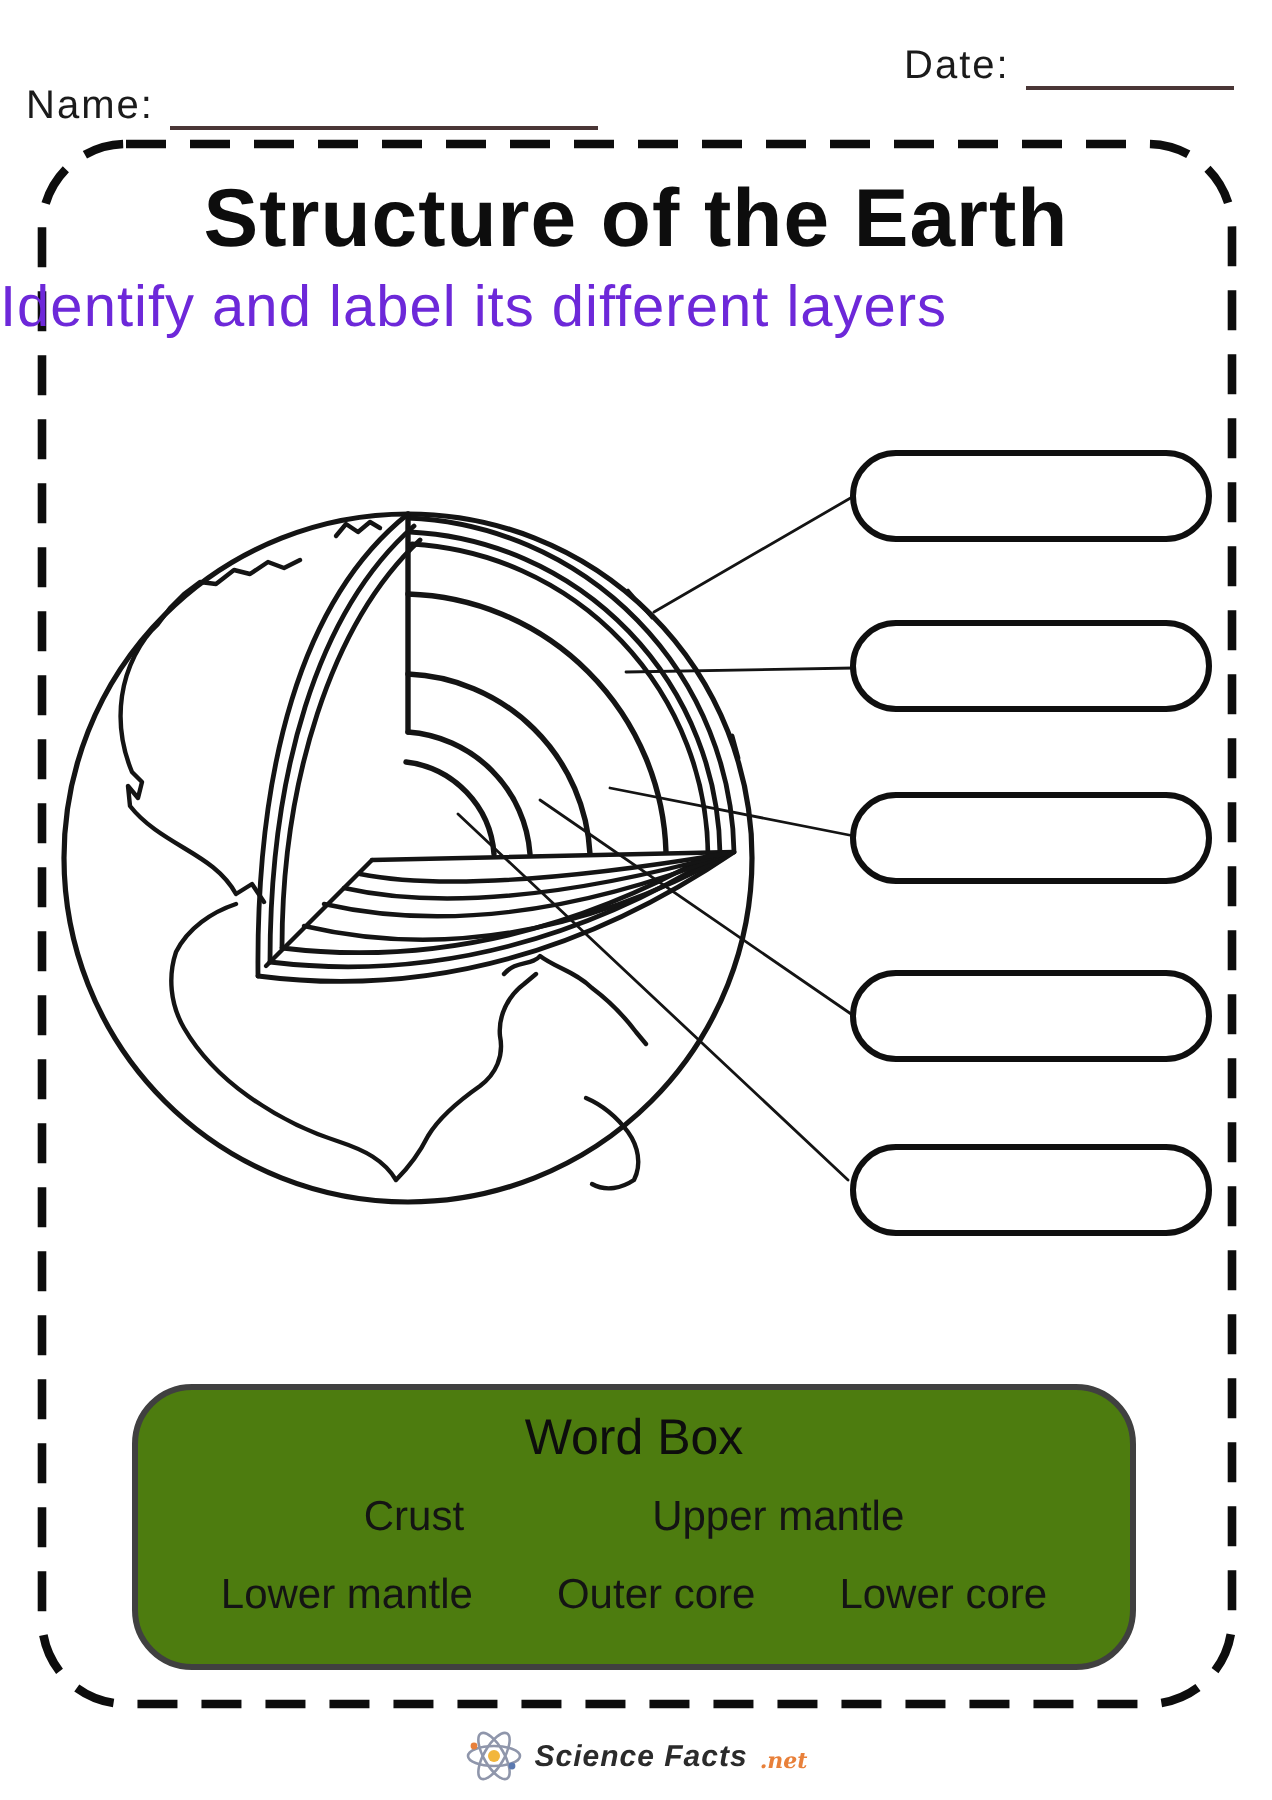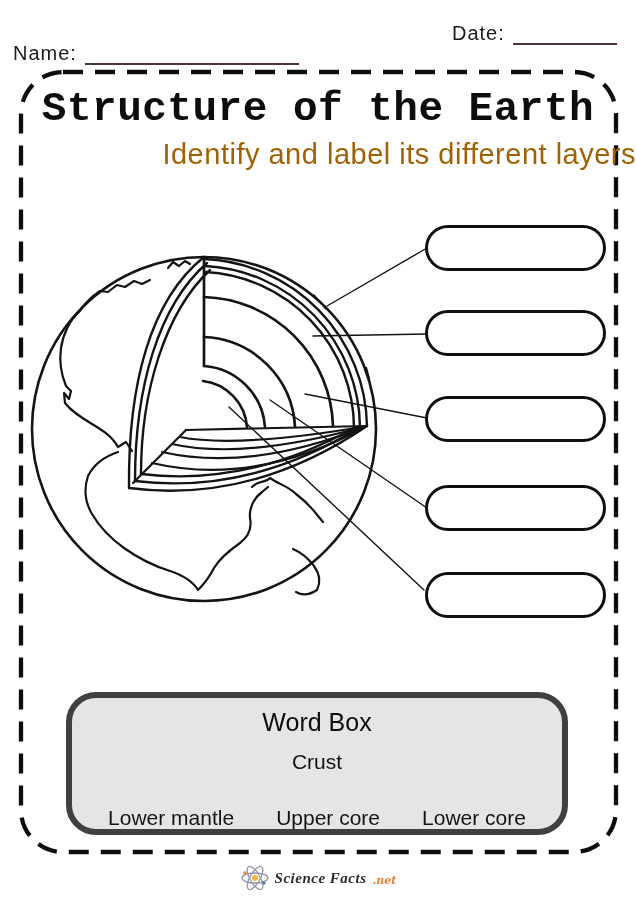--- a/index.html
+++ b/index.html
@@ -20,7 +20,7 @@
   .frame-svg{position:absolute;left:0;top:0;pointer-events:none;}
   .title{
     position:absolute;top:86px;left:0;width:100%;text-align:center;
-    font-size:41px;font-weight:bold;letter-spacing:0.5px;color:#0d0d0d;font-family:Liberation Mono, monospace;
+    font-size:41px;font-weight:bold;letter-spacing:0.5px;color:#0d0d0d;
   }
   .subtitle{
     position:absolute;top:138px;left:0;width:100%;text-align:right;

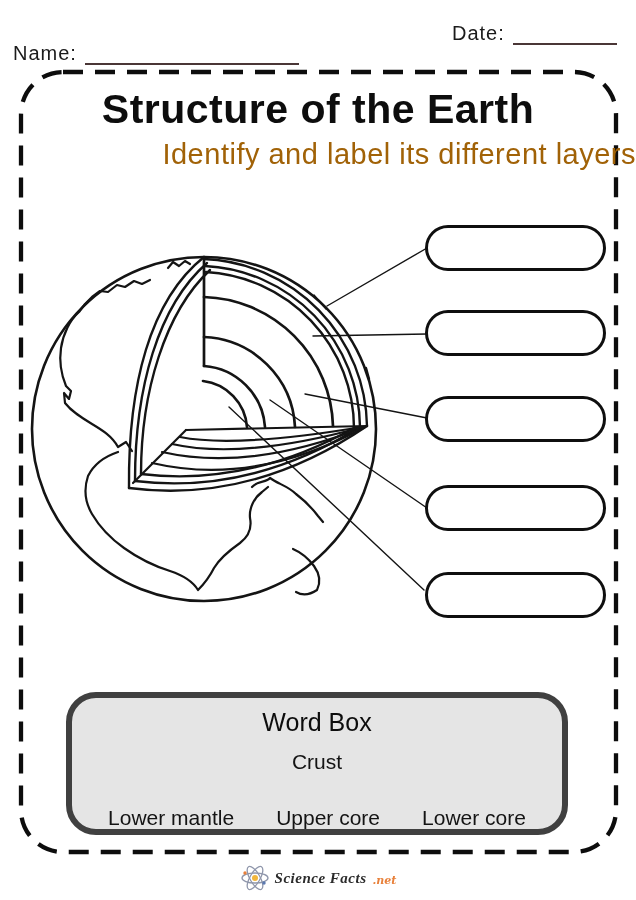--- a/index.html
+++ b/index.html
@@ -23,8 +23,8 @@
     font-size:41px;font-weight:bold;letter-spacing:0.5px;color:#0d0d0d;
   }
   .subtitle{
-    position:absolute;top:138px;left:0;width:100%;text-align:right;
-    font-size:29px;font-weight:normal;letter-spacing:0.5px;color:#a16207;
+    position:absolute;top:138px;left:0;width:100%;text-align:left;
+    font-size:29px;font-weight:normal;letter-spacing:0.5px;color:#6d28d9;
   }
   
   .diagram-svg{position:absolute;left:0;top:0;pointer-events:none;}

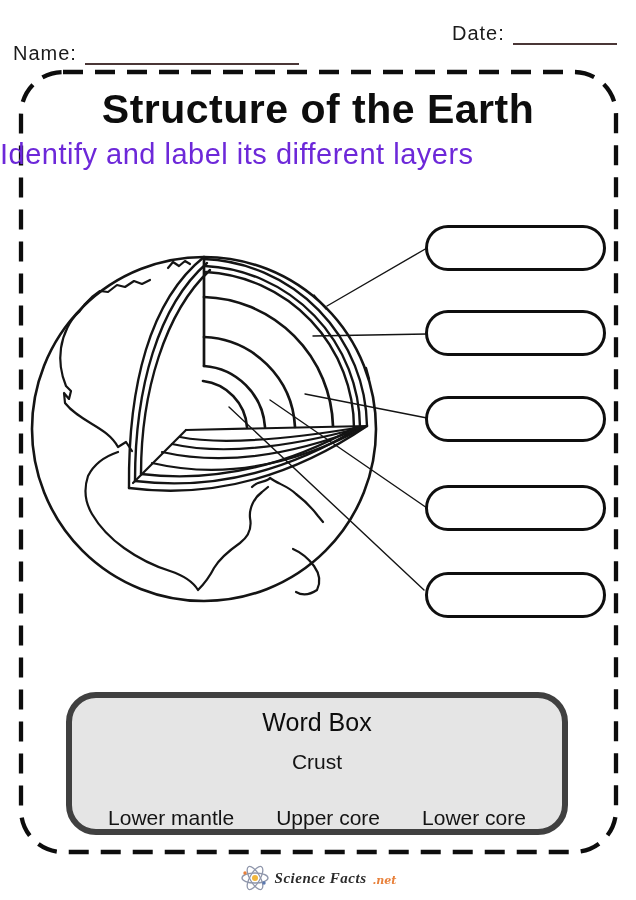--- a/index.html
+++ b/index.html
@@ -36,7 +36,7 @@
   
   .wordbox{
     position:absolute;left:66px;top:692px;width:502px;height:143px;
-    border:6px solid #404040;border-radius:30px;box-sizing:border-box;background:#e5e5e5;
+    border:3px solid #404040;border-radius:30px;box-sizing:border-box;background:#4d7c0f;
   }
   .wordbox-title{margin-top:10px;text-align:center;font-size:25px;color:#0d0d0d;}
   .word-row{display:flex;justify-content:center;align-items:center;font-size:21px;color:#141414;}

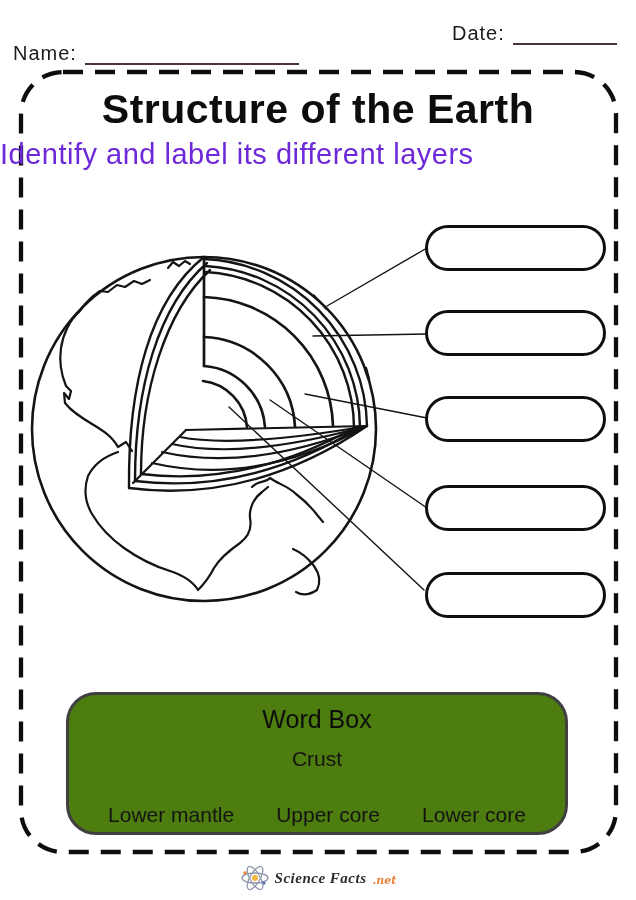--- a/index.html
+++ b/index.html
@@ -154,6 +154,7 @@
     <div class="wordbox-title">Word Box</div>
     <div class="word-row word-row-1">
       <span>Crust</span>
+      <span>Upper mantle</span>
     </div>
     <div class="word-row word-row-2">
       <span>Lower mantle</span>

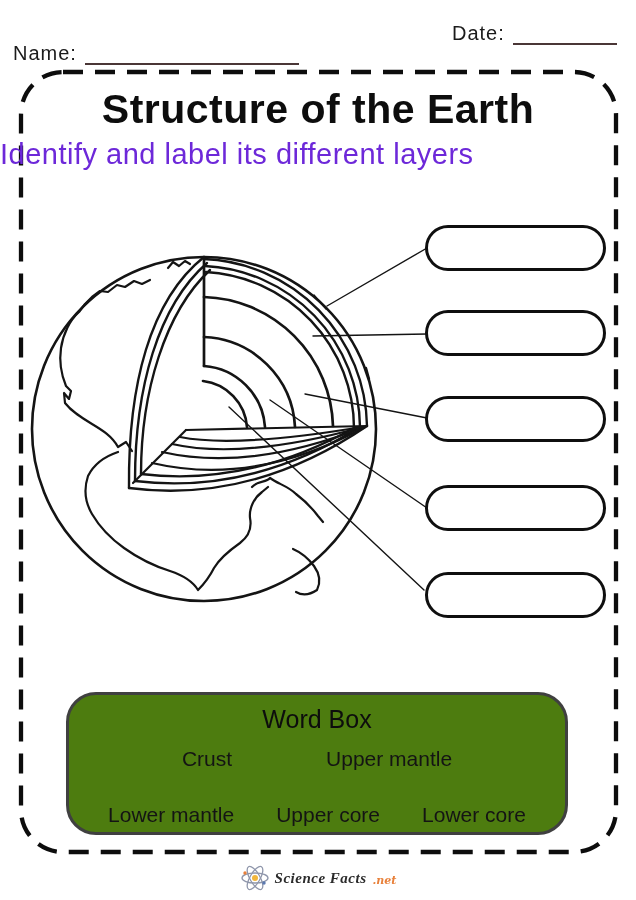--- a/index.html
+++ b/index.html
@@ -41,7 +41,7 @@
   .wordbox-title{margin-top:10px;text-align:center;font-size:25px;color:#0d0d0d;}
   .word-row{display:flex;justify-content:center;align-items:center;font-size:21px;color:#141414;}
   .word-row-1{margin-top:13px;gap:94px;}
-  .word-row-2{margin-top:32px;gap:42px;}
+  .word-row-2{margin-top:15px;gap:42px;}
   
   .logo{
     position:absolute;left:0;top:860px;width:100%;height:36px;

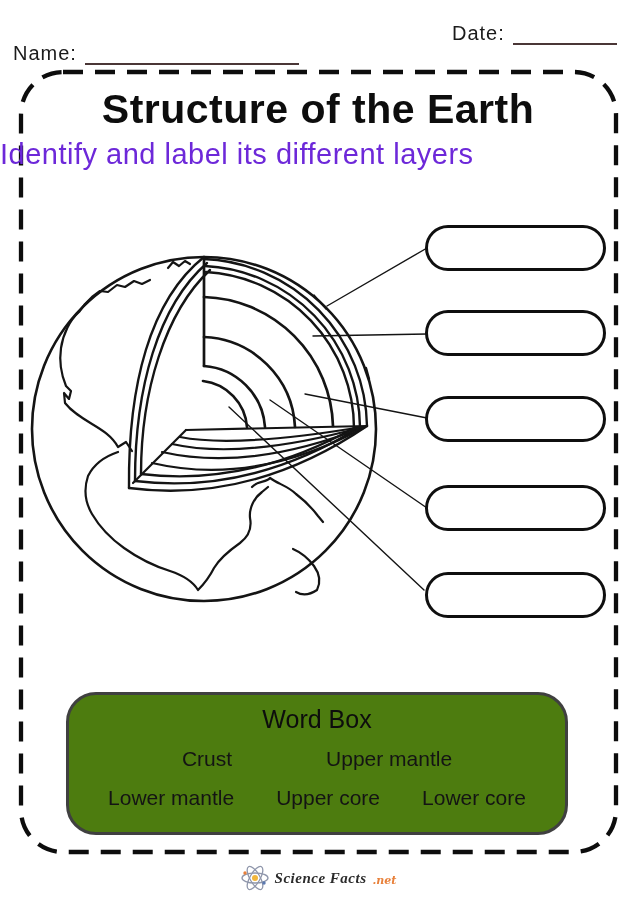--- a/index.html
+++ b/index.html
@@ -158,7 +158,7 @@
     </div>
     <div class="word-row word-row-2">
       <span>Lower mantle</span>
-      <span>Upper core</span>
+      <span>Outer core</span>
       <span>Lower core</span>
     </div>
   </div>

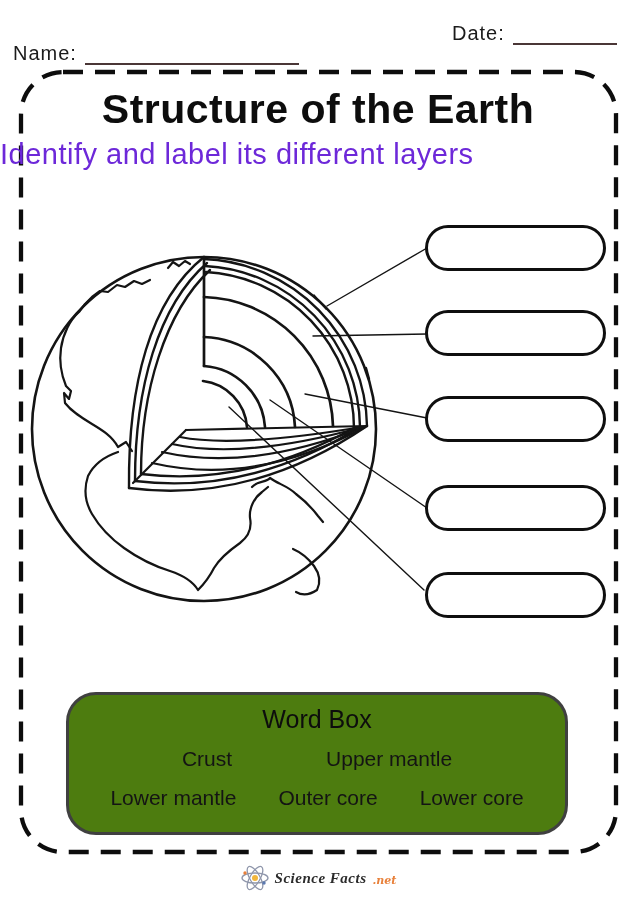--- a/index.html
+++ b/index.html
@@ -48,7 +48,7 @@
     display:flex;justify-content:center;align-items:center;gap:5px;
   }
   .brand-text{
-    font-family:Liberation Serif, serif;font-style:italic;font-weight:bold;
+    font-family:Liberation Sans, sans-serif;font-style:italic;font-weight:bold;
     font-size:15px;color:#2b2b2b;letter-spacing:0.5px;
   }
   .brand-suffix{

